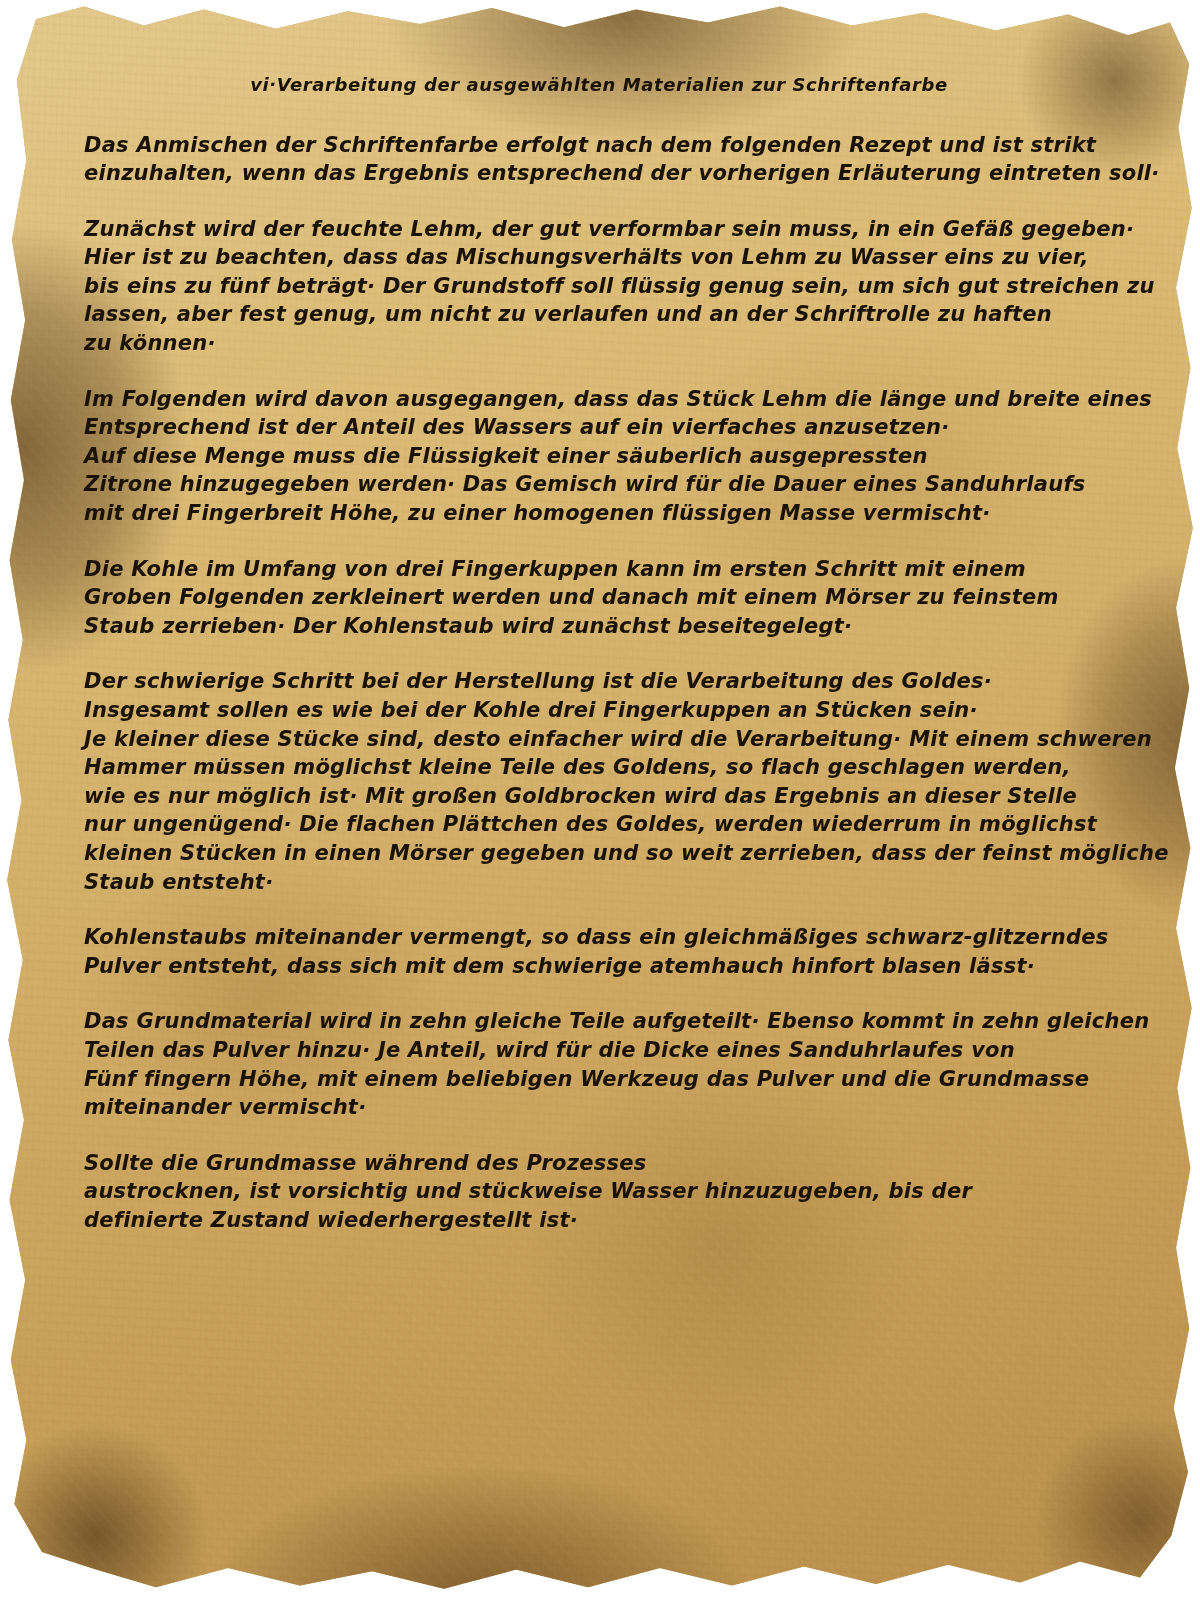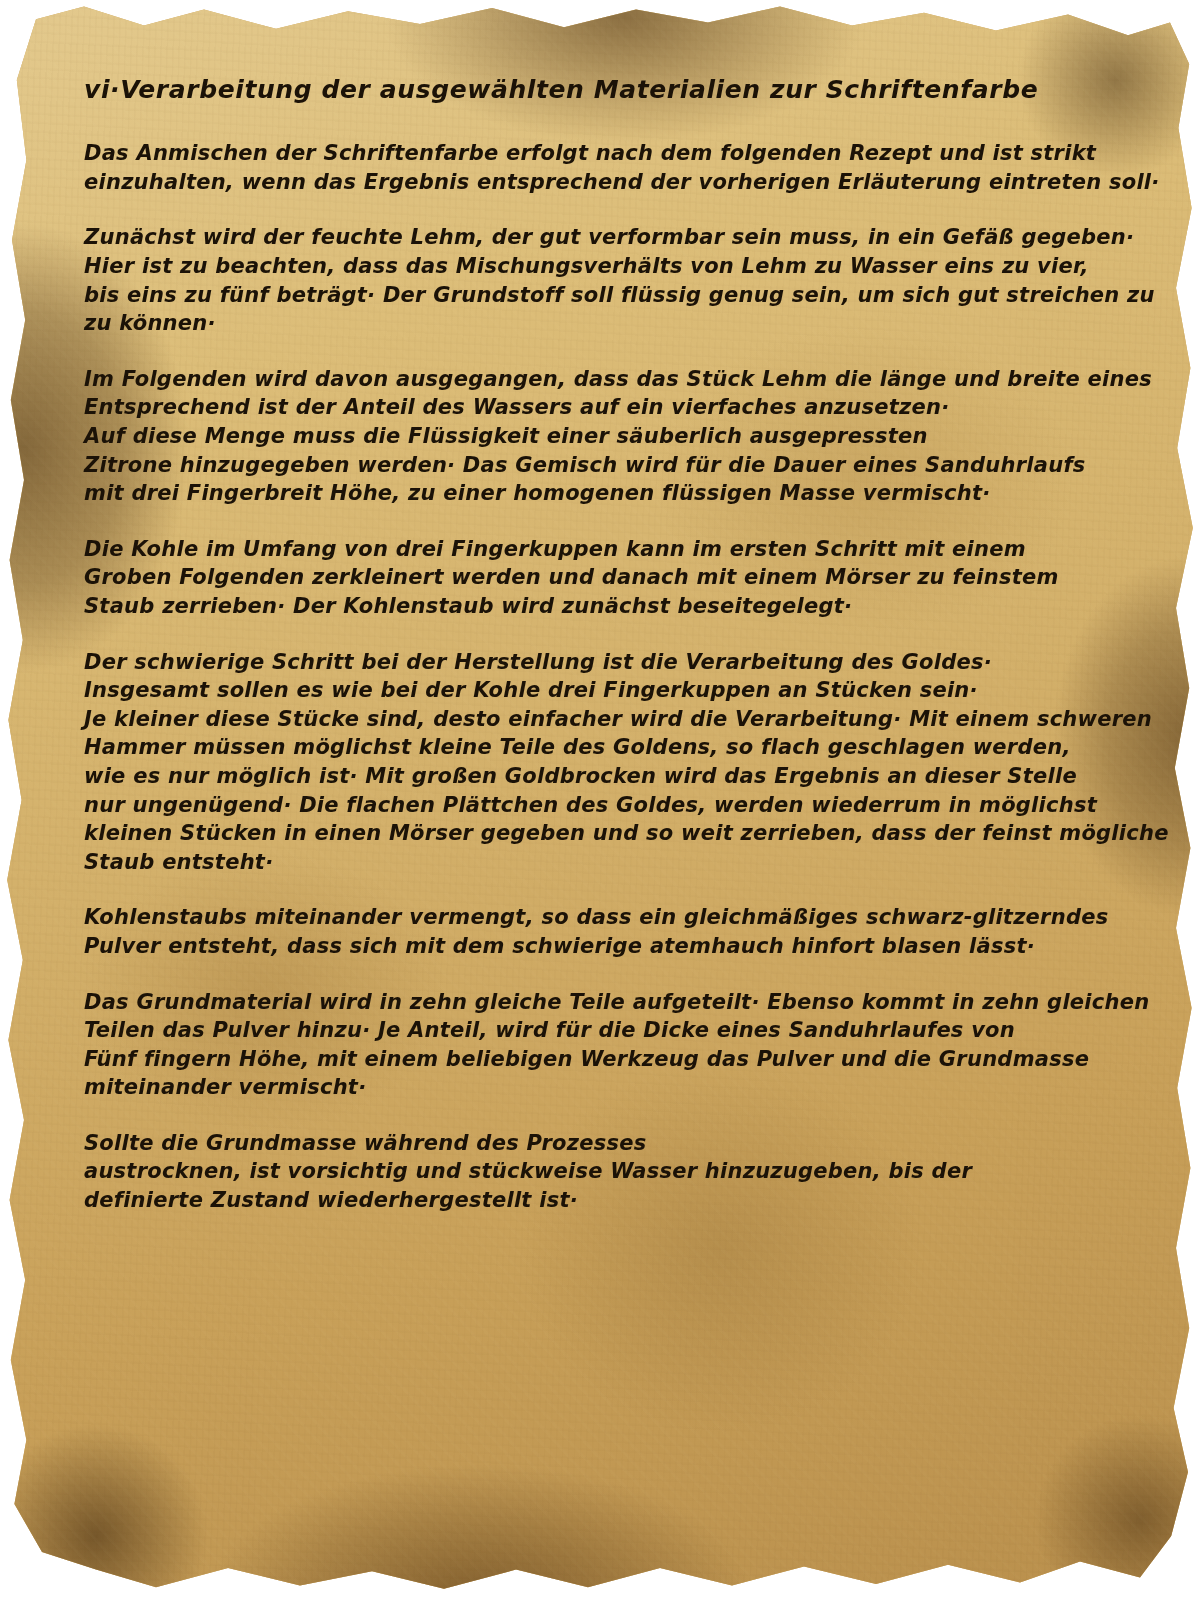--- a/index.html
+++ b/index.html
@@ -92,11 +92,12 @@
   }
 
   #doc-heading {
-    font-size: 25px;
+    font-size: 18px;
     line-height: 1.25;
     margin: 0 0 34px 0;
     letter-spacing: 0.6px;
     white-space: nowrap;
+    text-align: center;
   }
 
   .para {

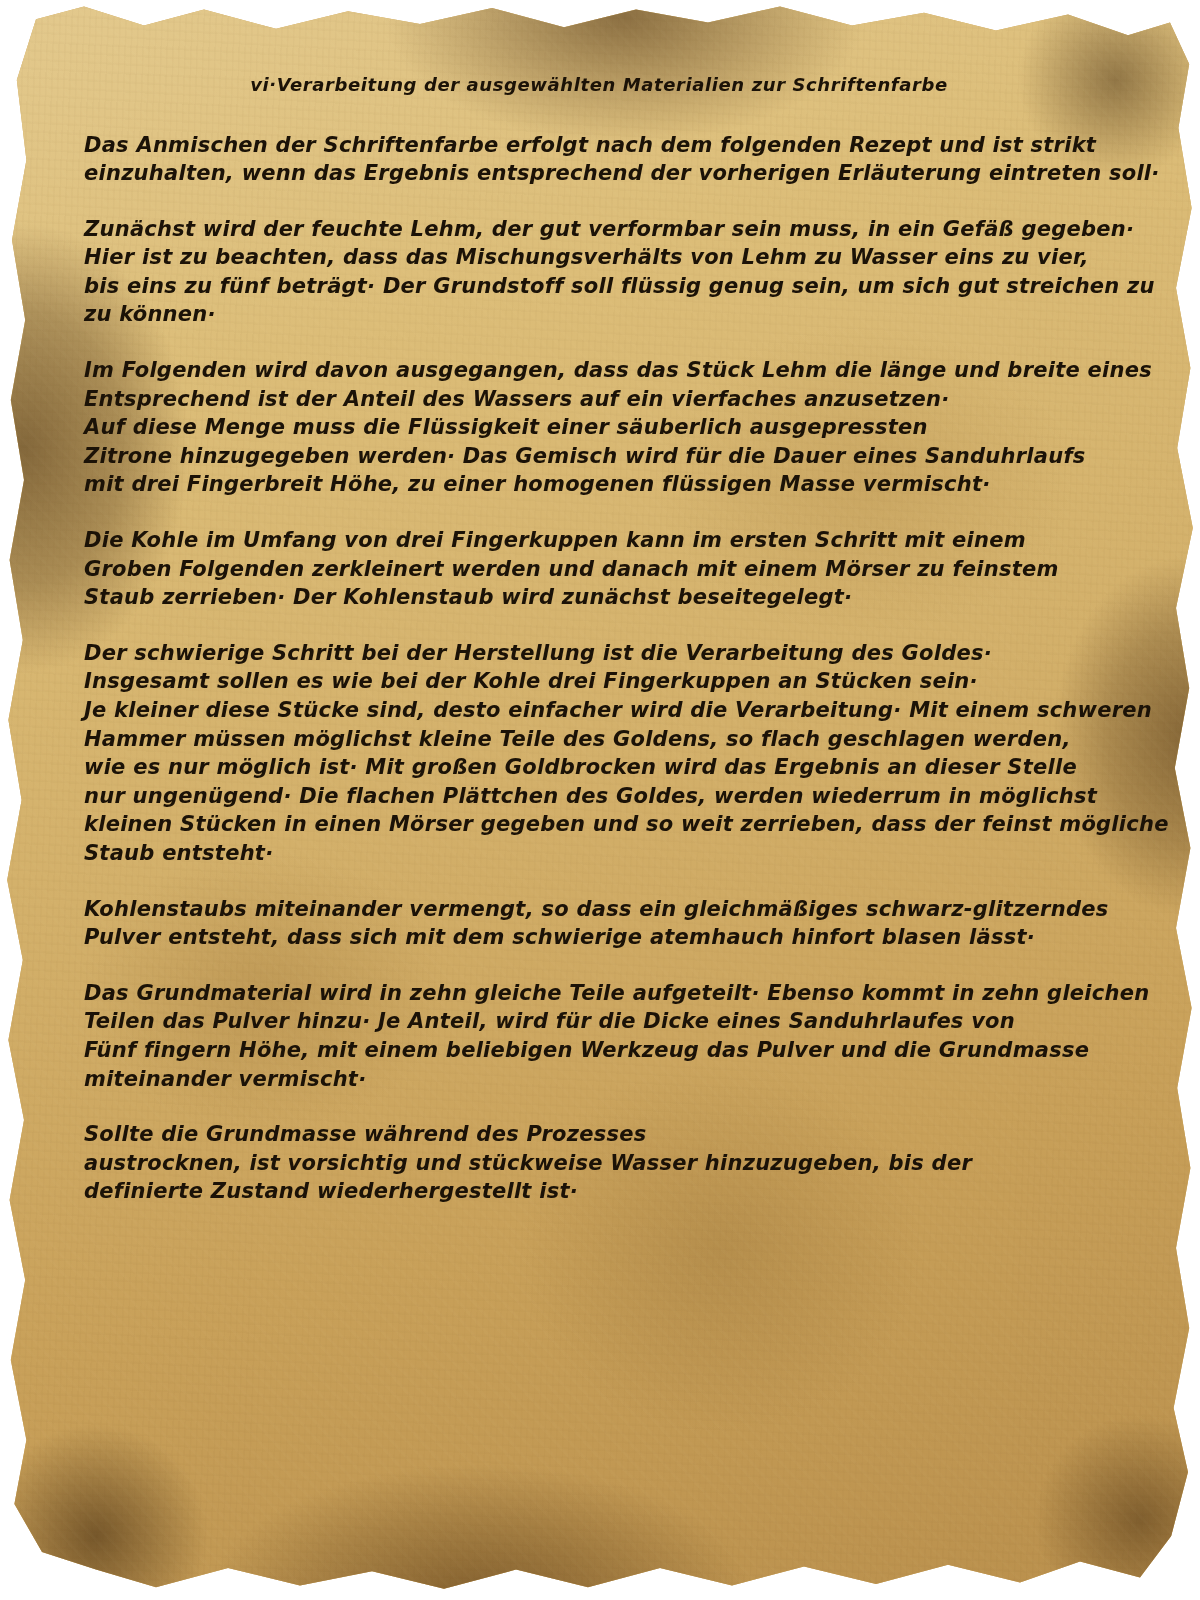--- a/index.html
+++ b/index.html
@@ -128,6 +128,7 @@
       <span class="line">Zunächst wird der feuchte Lehm, der gut verformbar sein muss, in ein Gefäß gegeben·</span>
       <span class="line">Hier ist zu beachten, dass das Mischungsverhälts von Lehm zu Wasser eins zu vier,</span>
       <span class="line">bis eins zu fünf beträgt· Der Grundstoff soll flüssig genug sein, um sich gut streichen zu</span>
+      <span class="line">lassen, aber fest genug, um nicht zu verlaufen und an der Schriftrolle zu haften</span>
       <span class="line">zu können·</span>
     </p>
 

